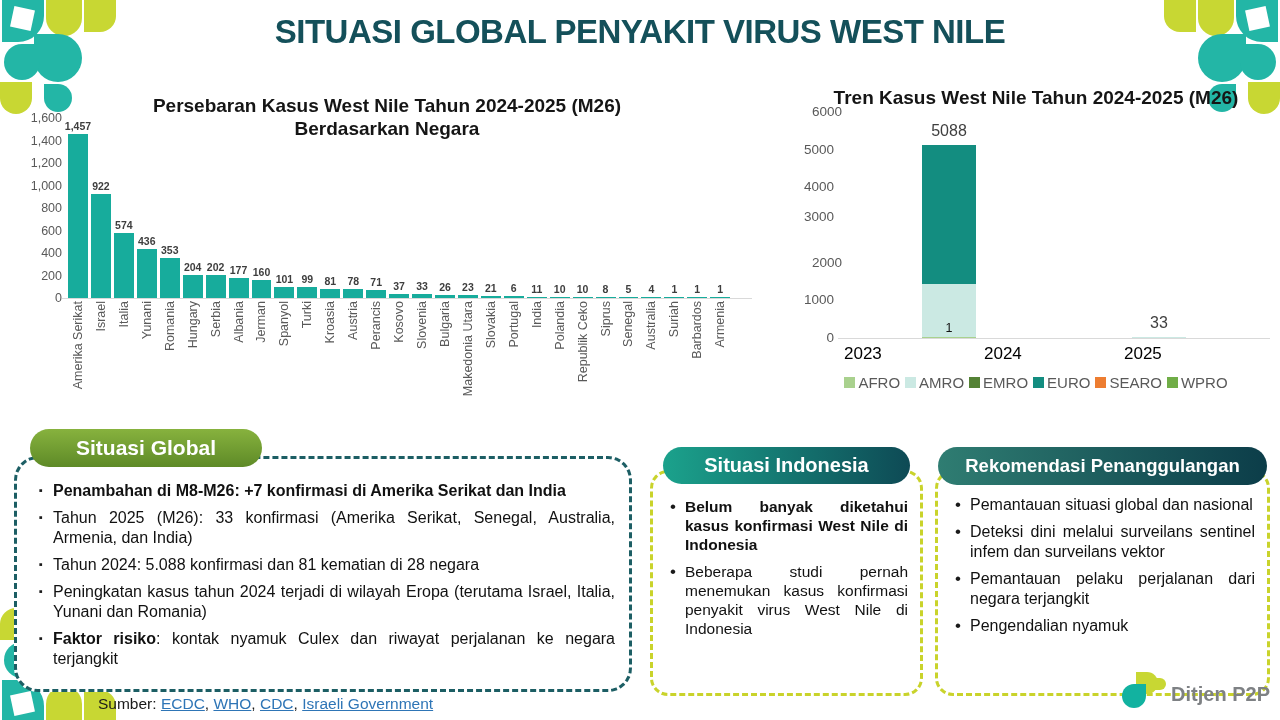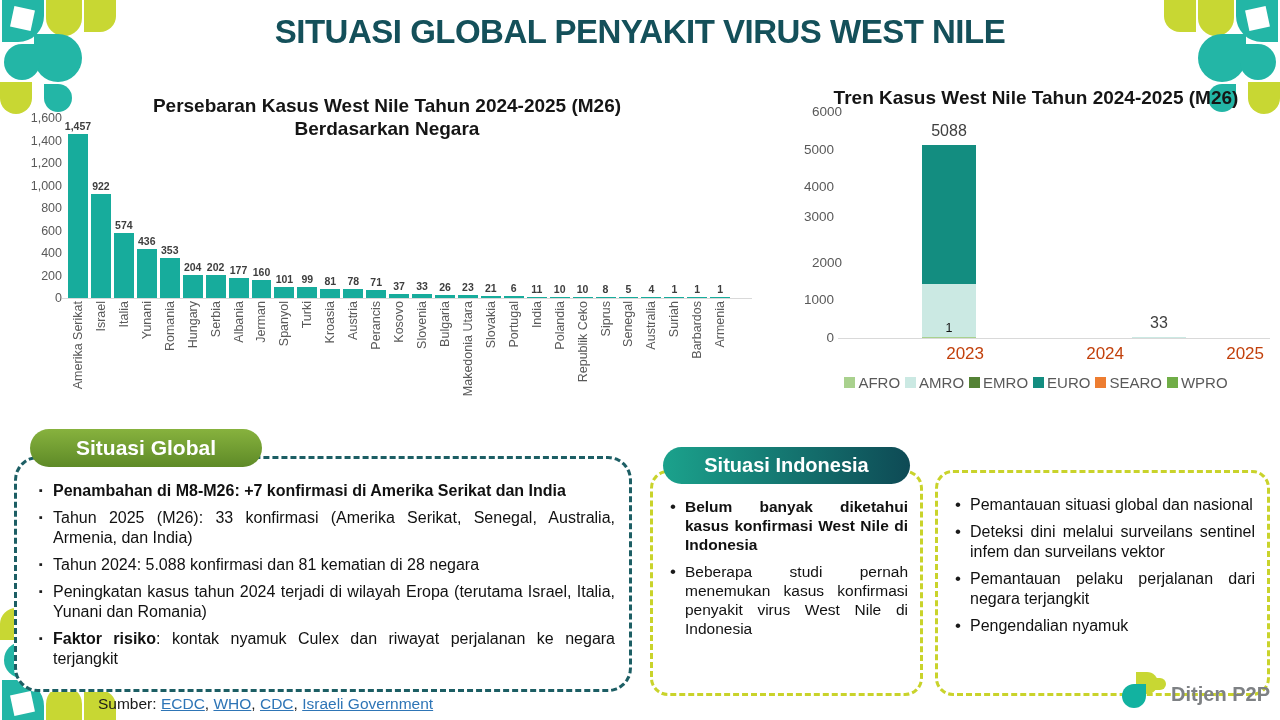--- a/index.html
+++ b/index.html
@@ -47,7 +47,7 @@
   .total-lbl{position:absolute;left:0;width:100%;text-align:center;font-size:16px;color:#3F3F3F;}
   .inner-lbl{position:absolute;bottom:3px;left:0;width:100%;text-align:center;font-size:12.5px;color:#111;}
   #trend-xlabels{position:absolute;left:44px;top:258px;width:420px;display:flex;}
-  #trend-xlabels div{flex:1;text-align:right;font-size:17px;color:#c2410c;}
+  #trend-xlabels div{flex:1;text-align:left;font-size:17px;color:#000000;}
   #trend-legend{position:absolute;left:0;top:288px;width:472px;display:flex;justify-content:center;gap:5px;}
   .lgi{display:flex;align-items:center;gap:3px;font-size:15px;color:#595959;}
   .lgi i{display:inline-block;width:11px;height:11px;}

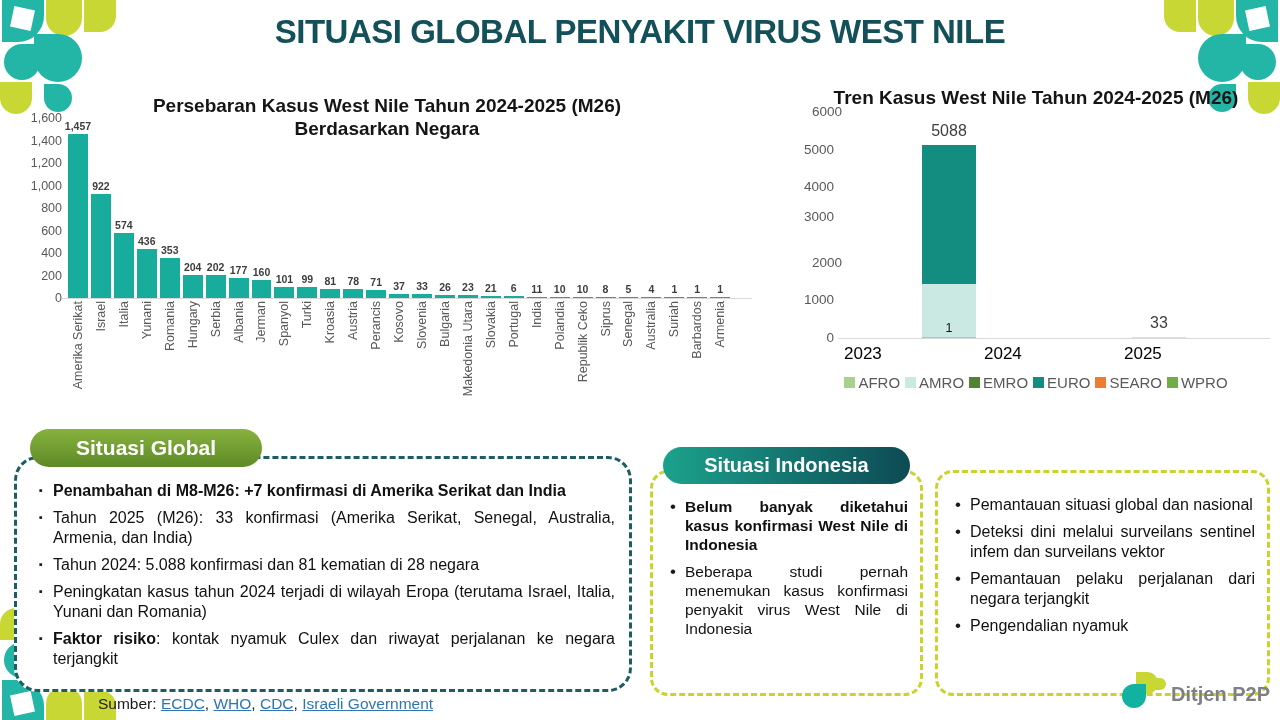--- a/index.html
+++ b/index.html
@@ -471,6 +471,7 @@
         </li>
       </ul>
   </div>
+  <div class="pill" id="pill-rekomendasi">Rekomendasi Penanggulangan</div>
 
   <div id="source-line">
     <span>Sumber:</span>

